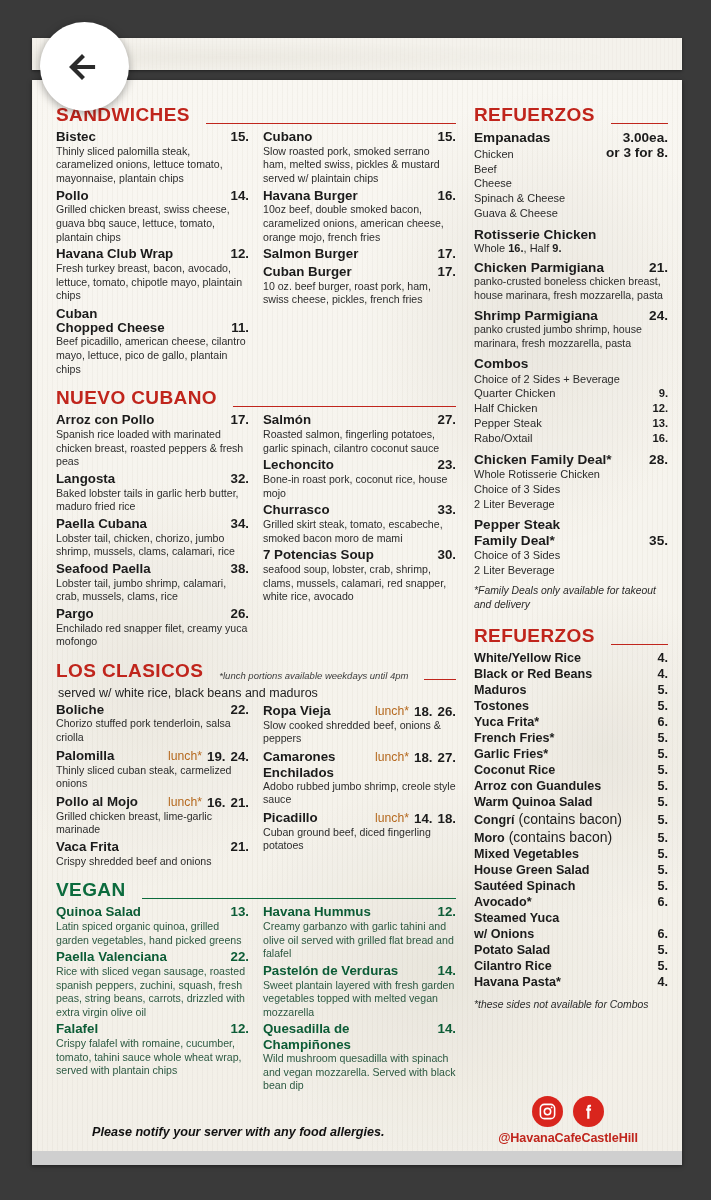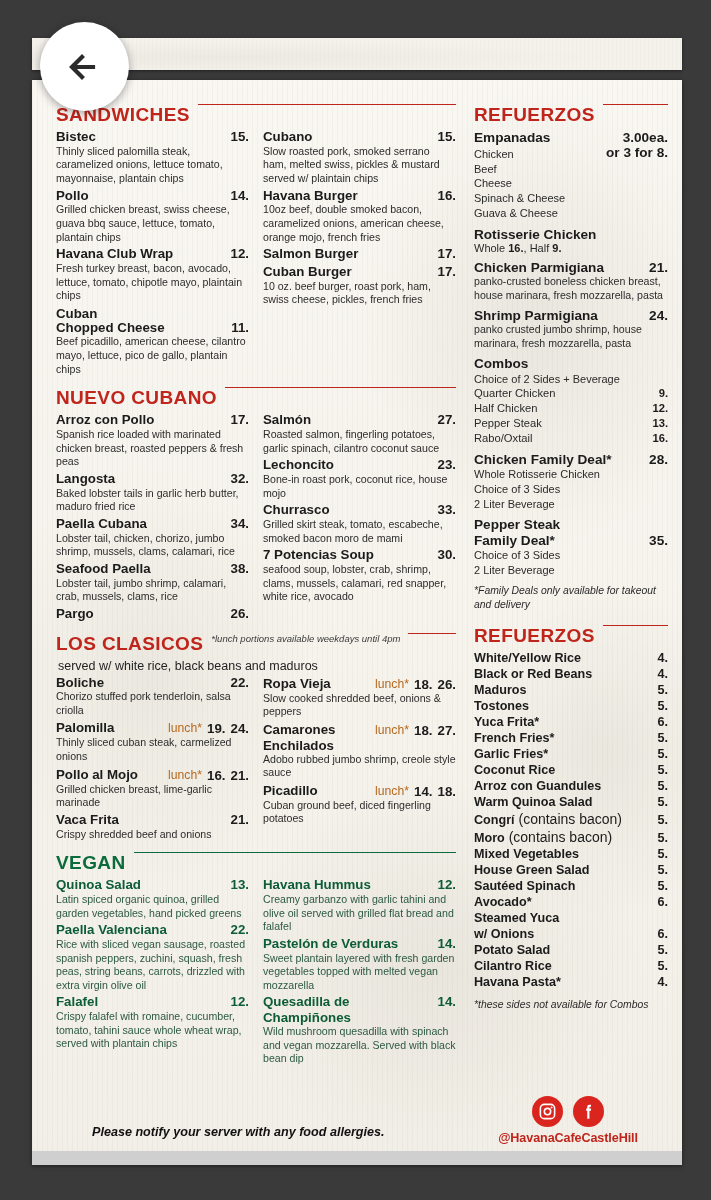--- a/index.html
+++ b/index.html
@@ -52,7 +52,7 @@
   .right-col { width:216px; padding:16px 14px 0 8px; }
 
   
-  .sec-head { display:flex; align-items:flex-start; gap:8px; margin:8px 0 4px; }
+  .sec-head { display:flex; align-items:flex-end; gap:16px; margin:8px 0 4px; }
   .sec-head h2 {
     font-size:19px; font-weight:700; letter-spacing:.4px;
     color:#c0251c; white-space:nowrap;

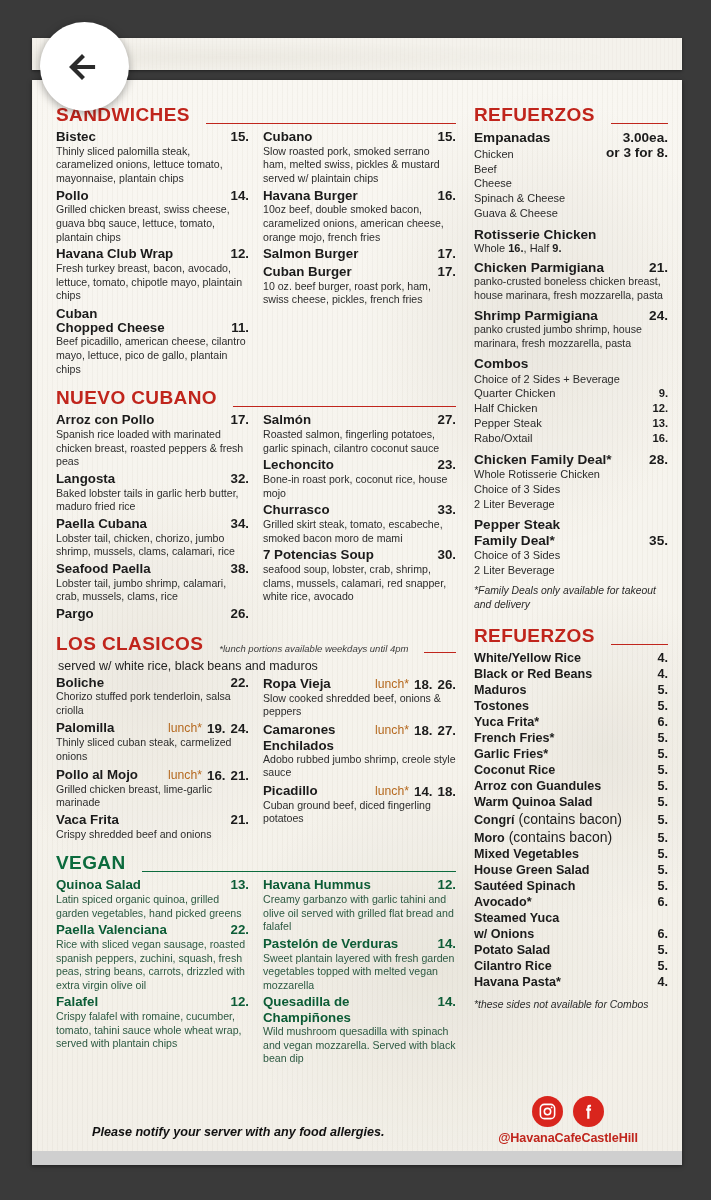--- a/index.html
+++ b/index.html
@@ -258,6 +258,7 @@
                   <span class="item-name">Pargo</span>
                   <span class="price">26.</span>
                 </div>
+              <div class="desc">Enchilado red snapper filet, creamy yuca mofongo</div>
             </div>
           </div>
           <div>

